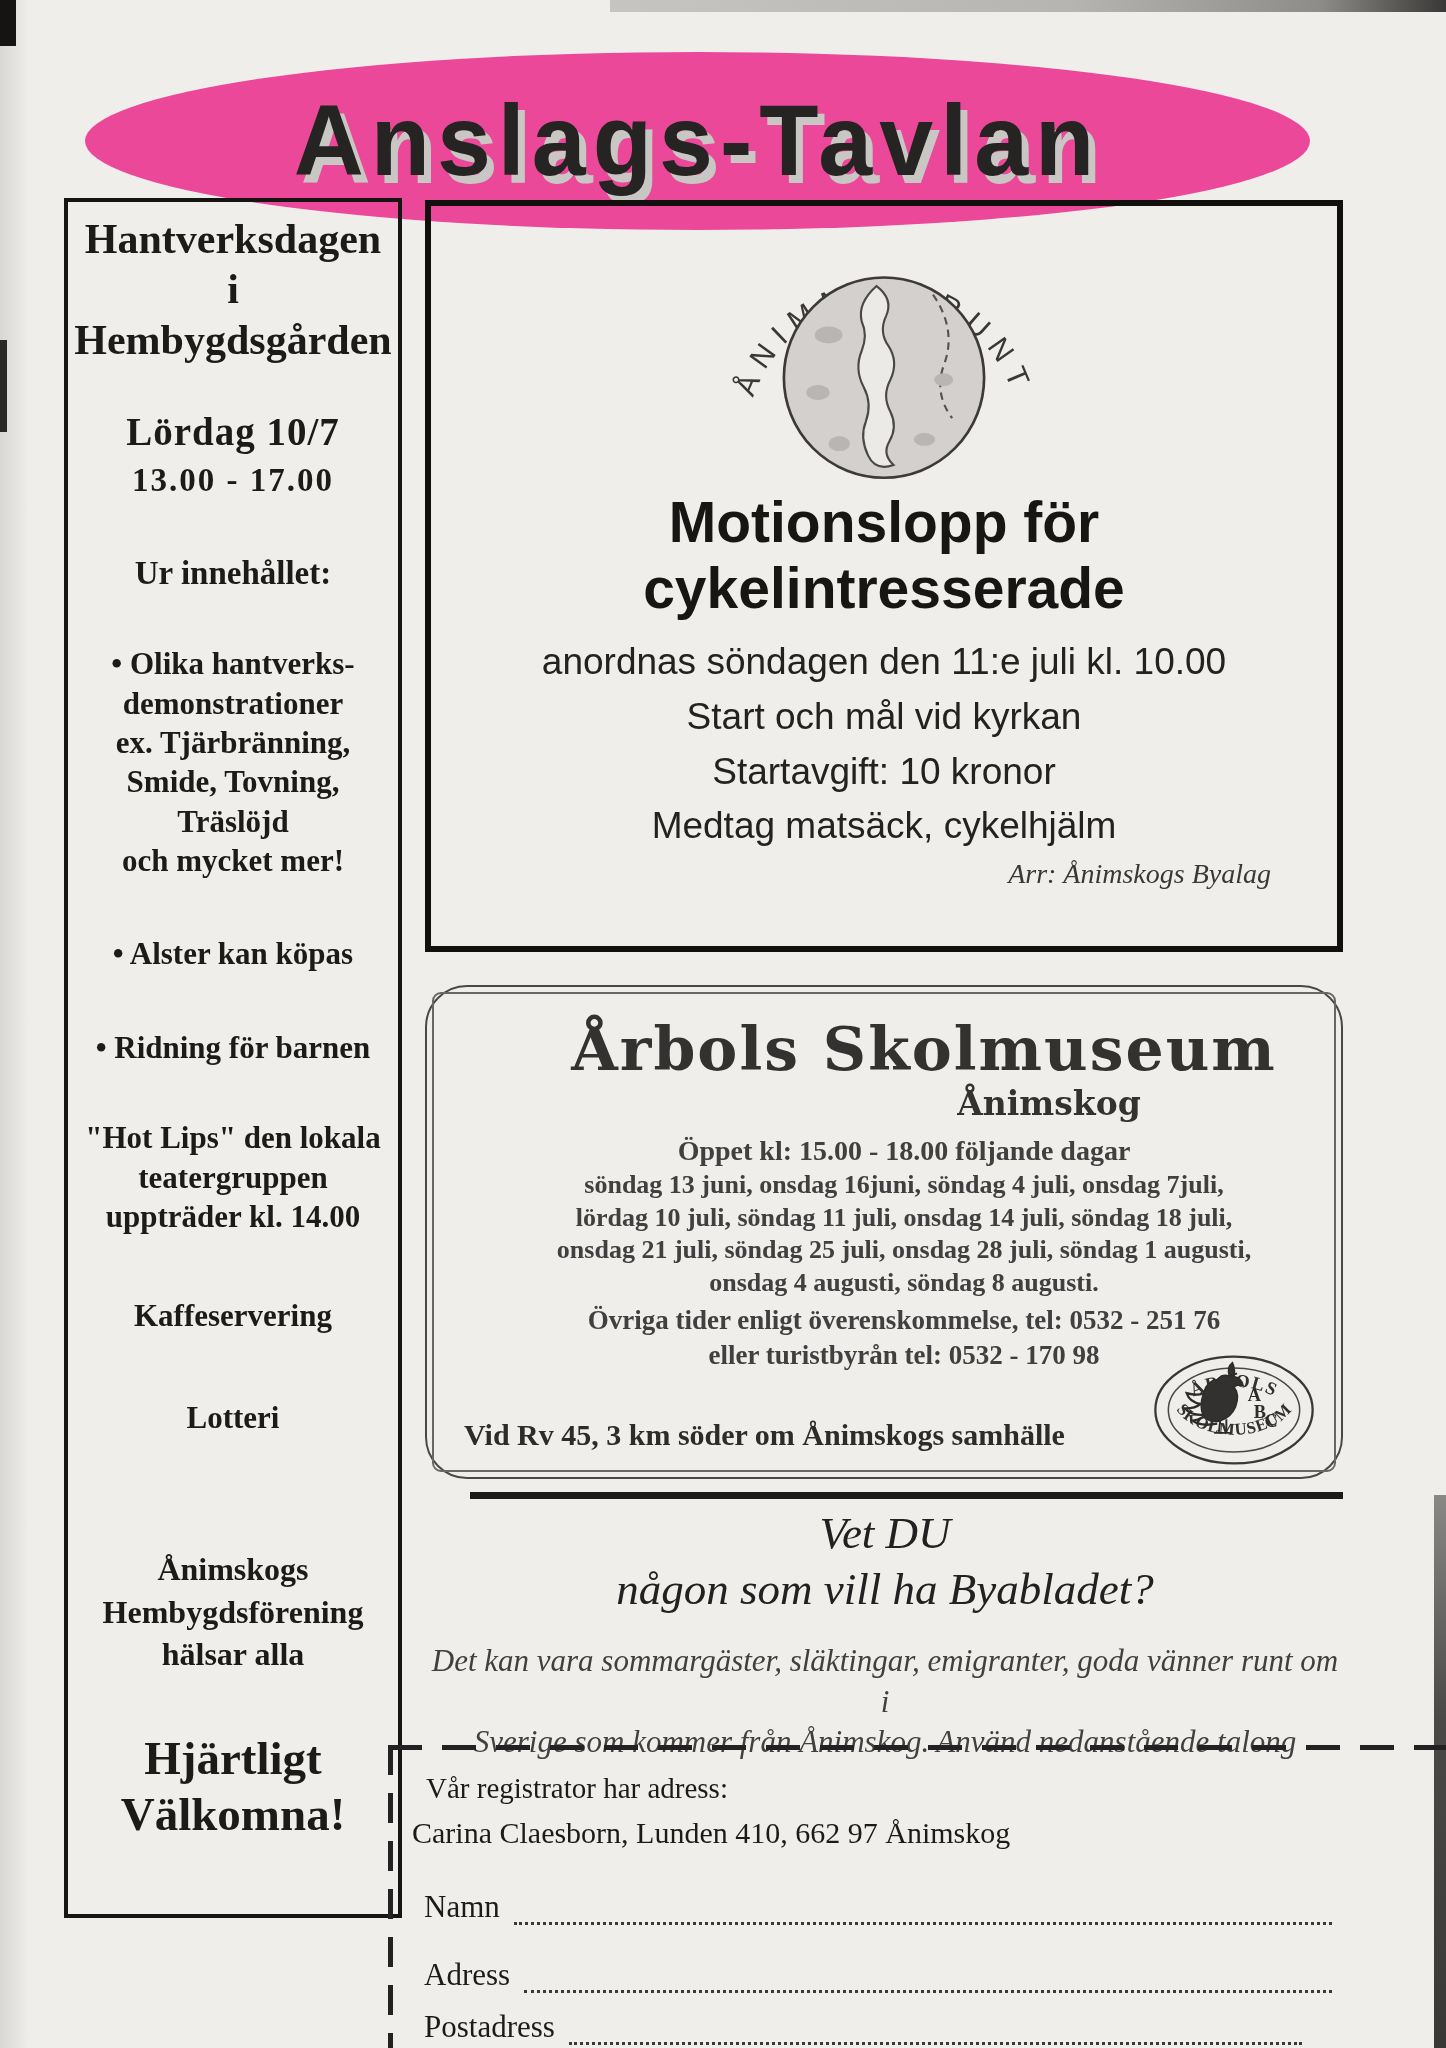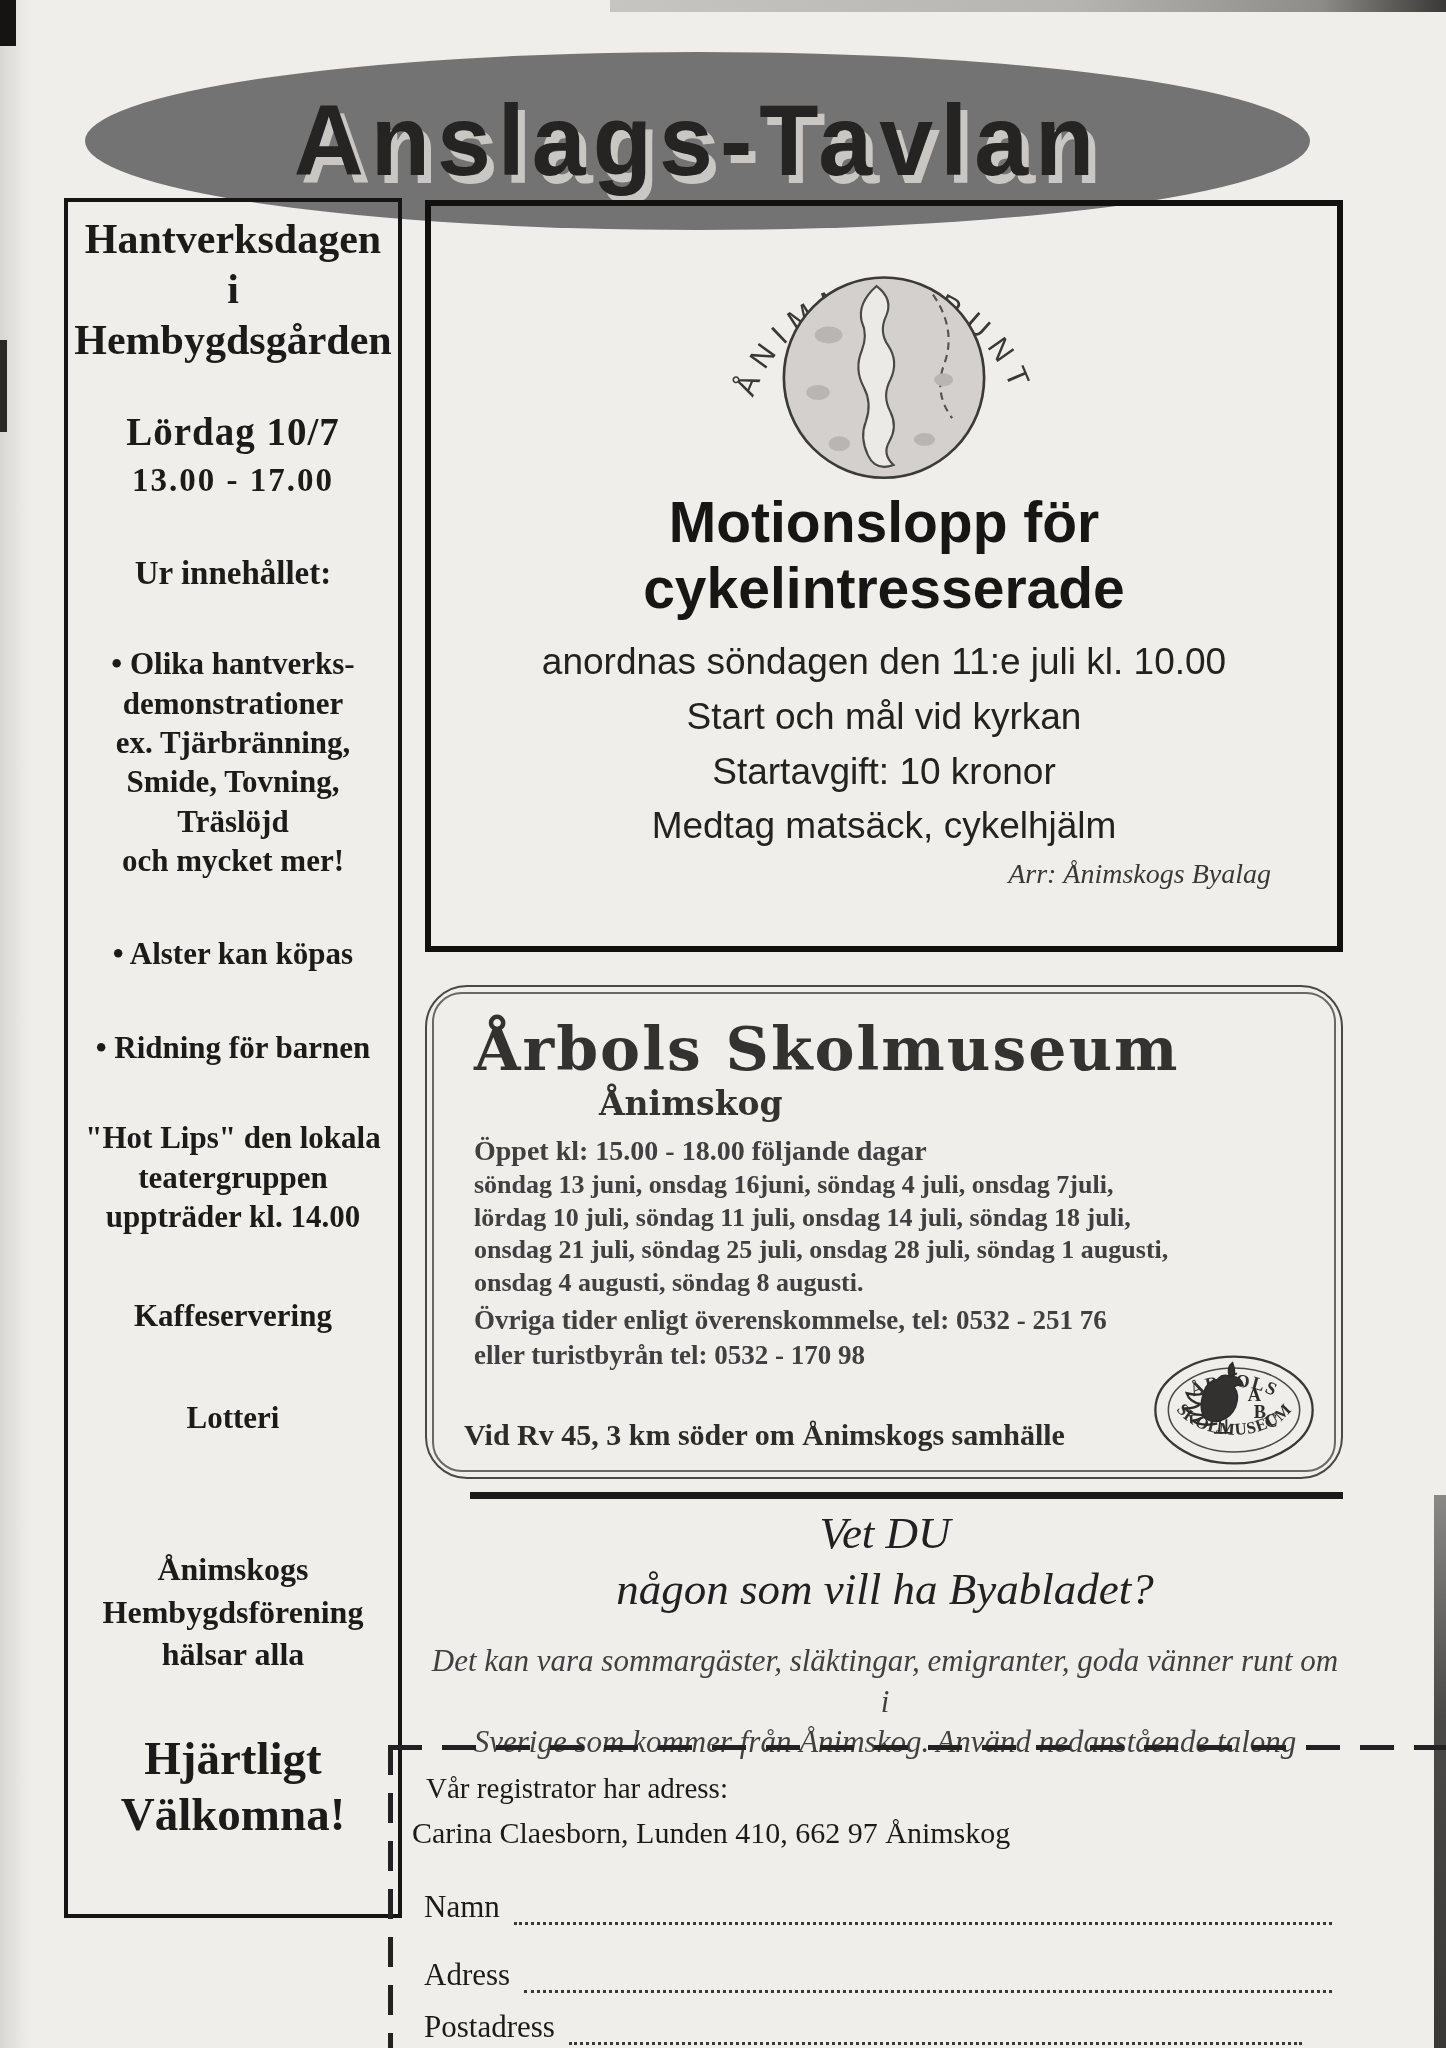--- a/index.html
+++ b/index.html
@@ -16,7 +16,7 @@
     background:linear-gradient(180deg,#8a8886 0%,#4b4947 40%,#3a3836 100%);}
   
   .title-ellipse{position:absolute;left:85px;top:52px;width:1225px;height:178px;border-radius:50%;
-    background:#737373;display:flex;align-items:center;justify-content:center;}
+    background:#ec4899;display:flex;align-items:center;justify-content:center;}
   .title-ellipse span{font-family:"Liberation Sans","DejaVu Sans",sans-serif;font-weight:bold;
     font-size:97px;letter-spacing:7px;color:#262422;text-shadow:7px 7px 0 #c9c7c4;
     transform:scaleY(1.04);}

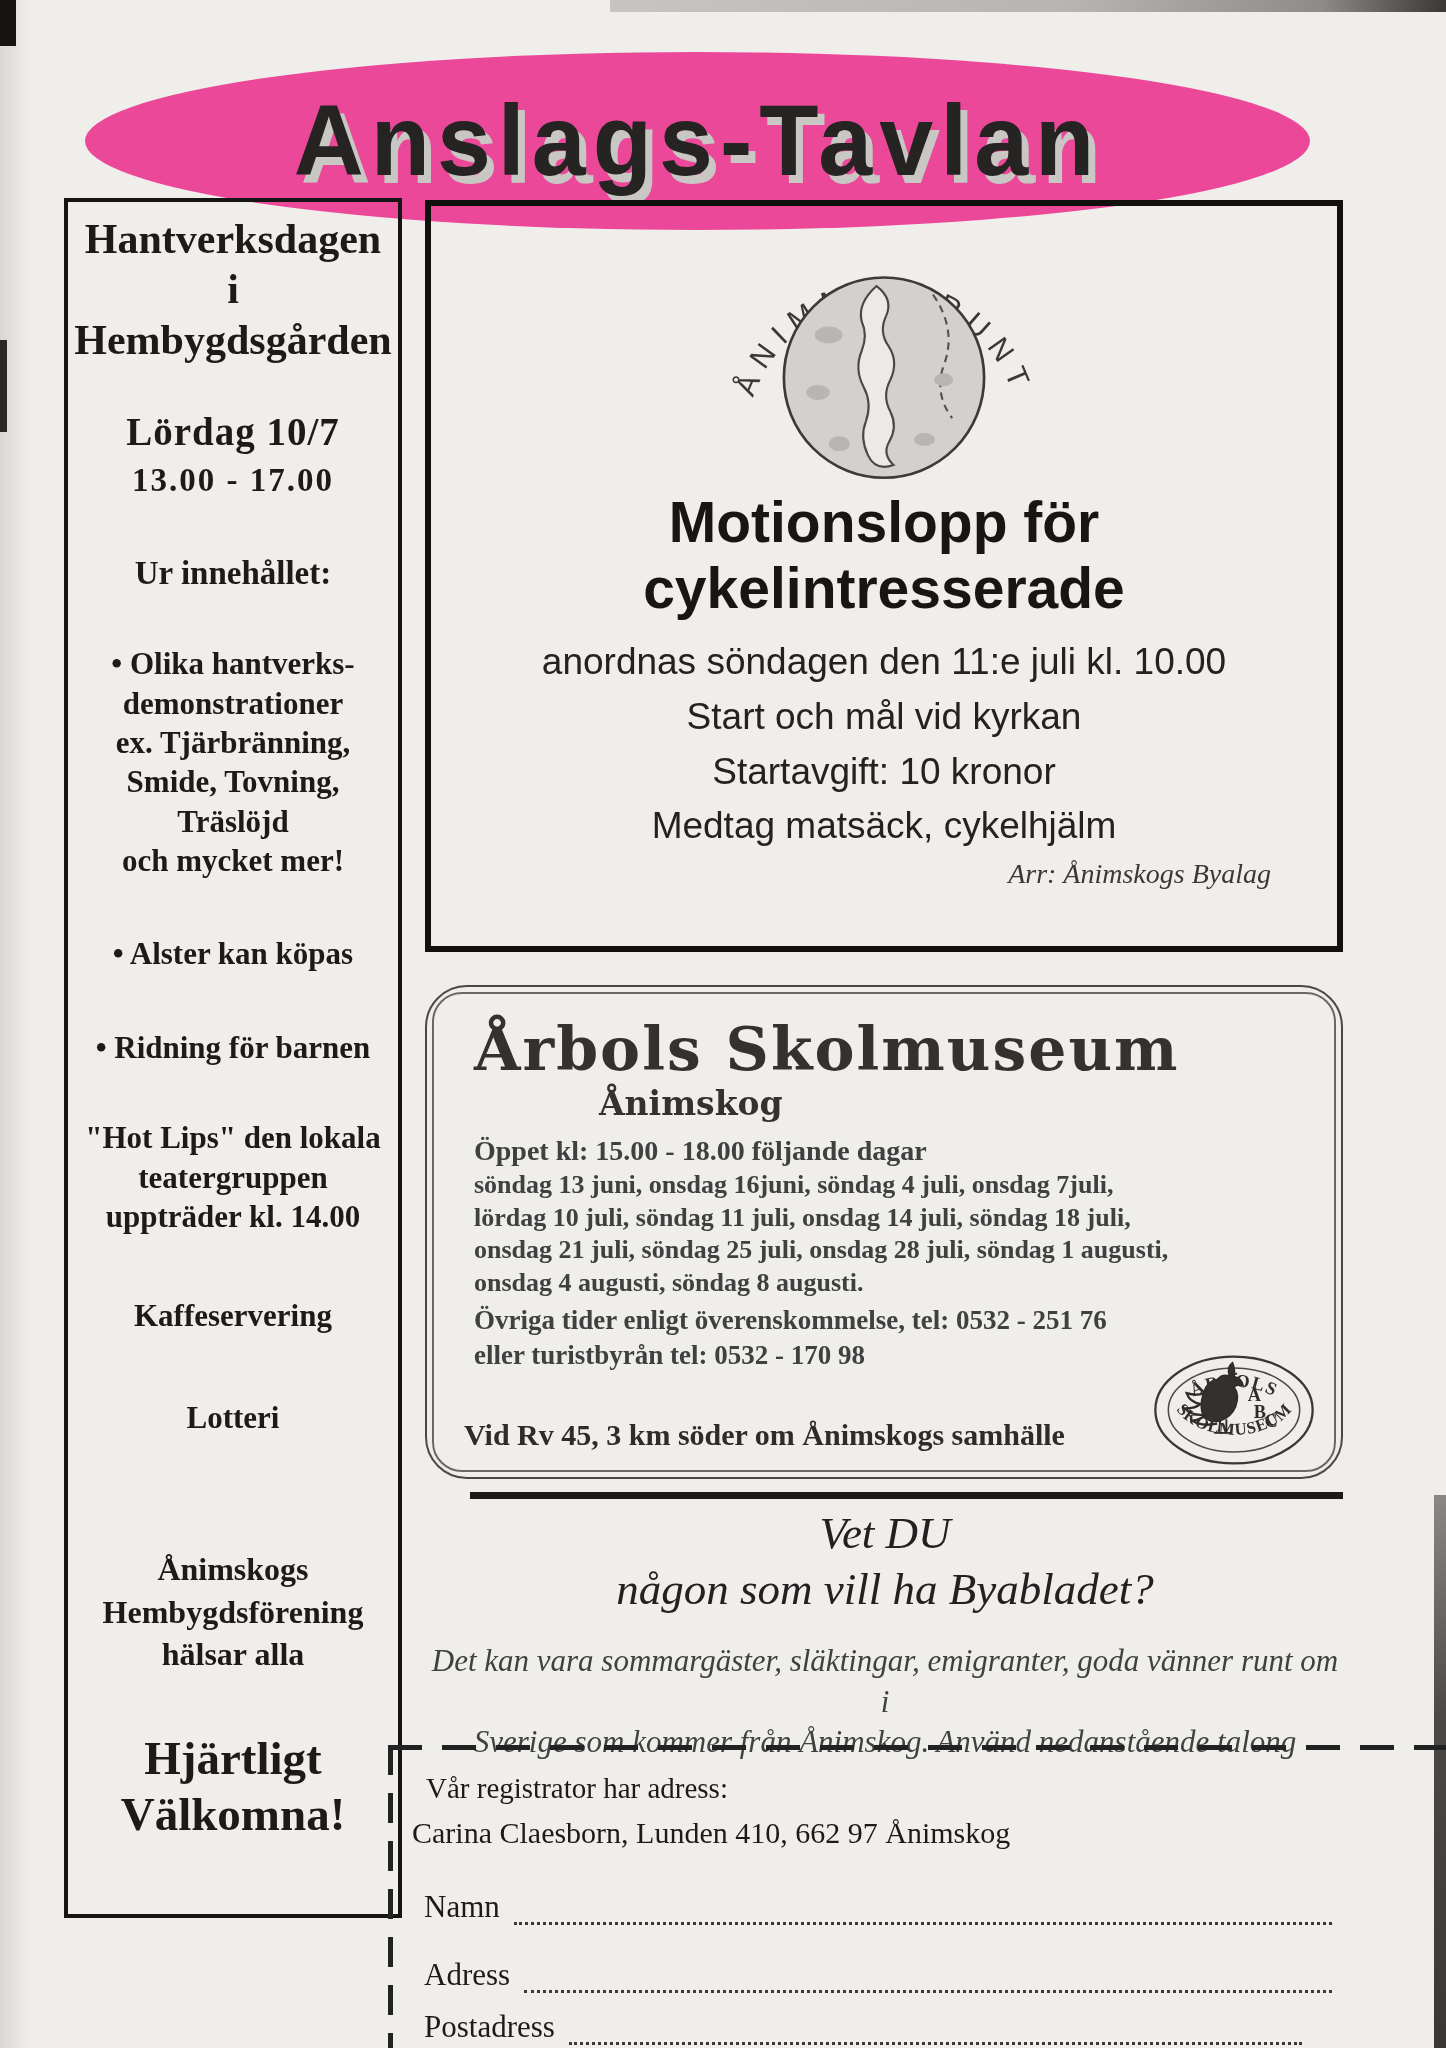--- a/index.html
+++ b/index.html
@@ -49,7 +49,7 @@
   .museum-outer{position:absolute;left:425px;top:985px;width:914px;height:490px;
     border:2px solid #4a4846;border-radius:42px;}
   .museum-inner{position:absolute;left:5px;top:5px;right:5px;bottom:5px;
-    border:2px solid #6a6866;border-radius:30px;text-align:left;color:#343230;}
+    border:2px solid #6a6866;border-radius:9px;text-align:center;color:#343230;}
   .mu-title{margin-top:20px;font-size:60px;font-weight:bold;letter-spacing:2px;
     font-family:"DejaVu Serif",serif;transform:translateX(40px);}
   .mu-sub{margin-top:0;font-size:33px;font-weight:bold;font-family:"DejaVu Serif",serif;

